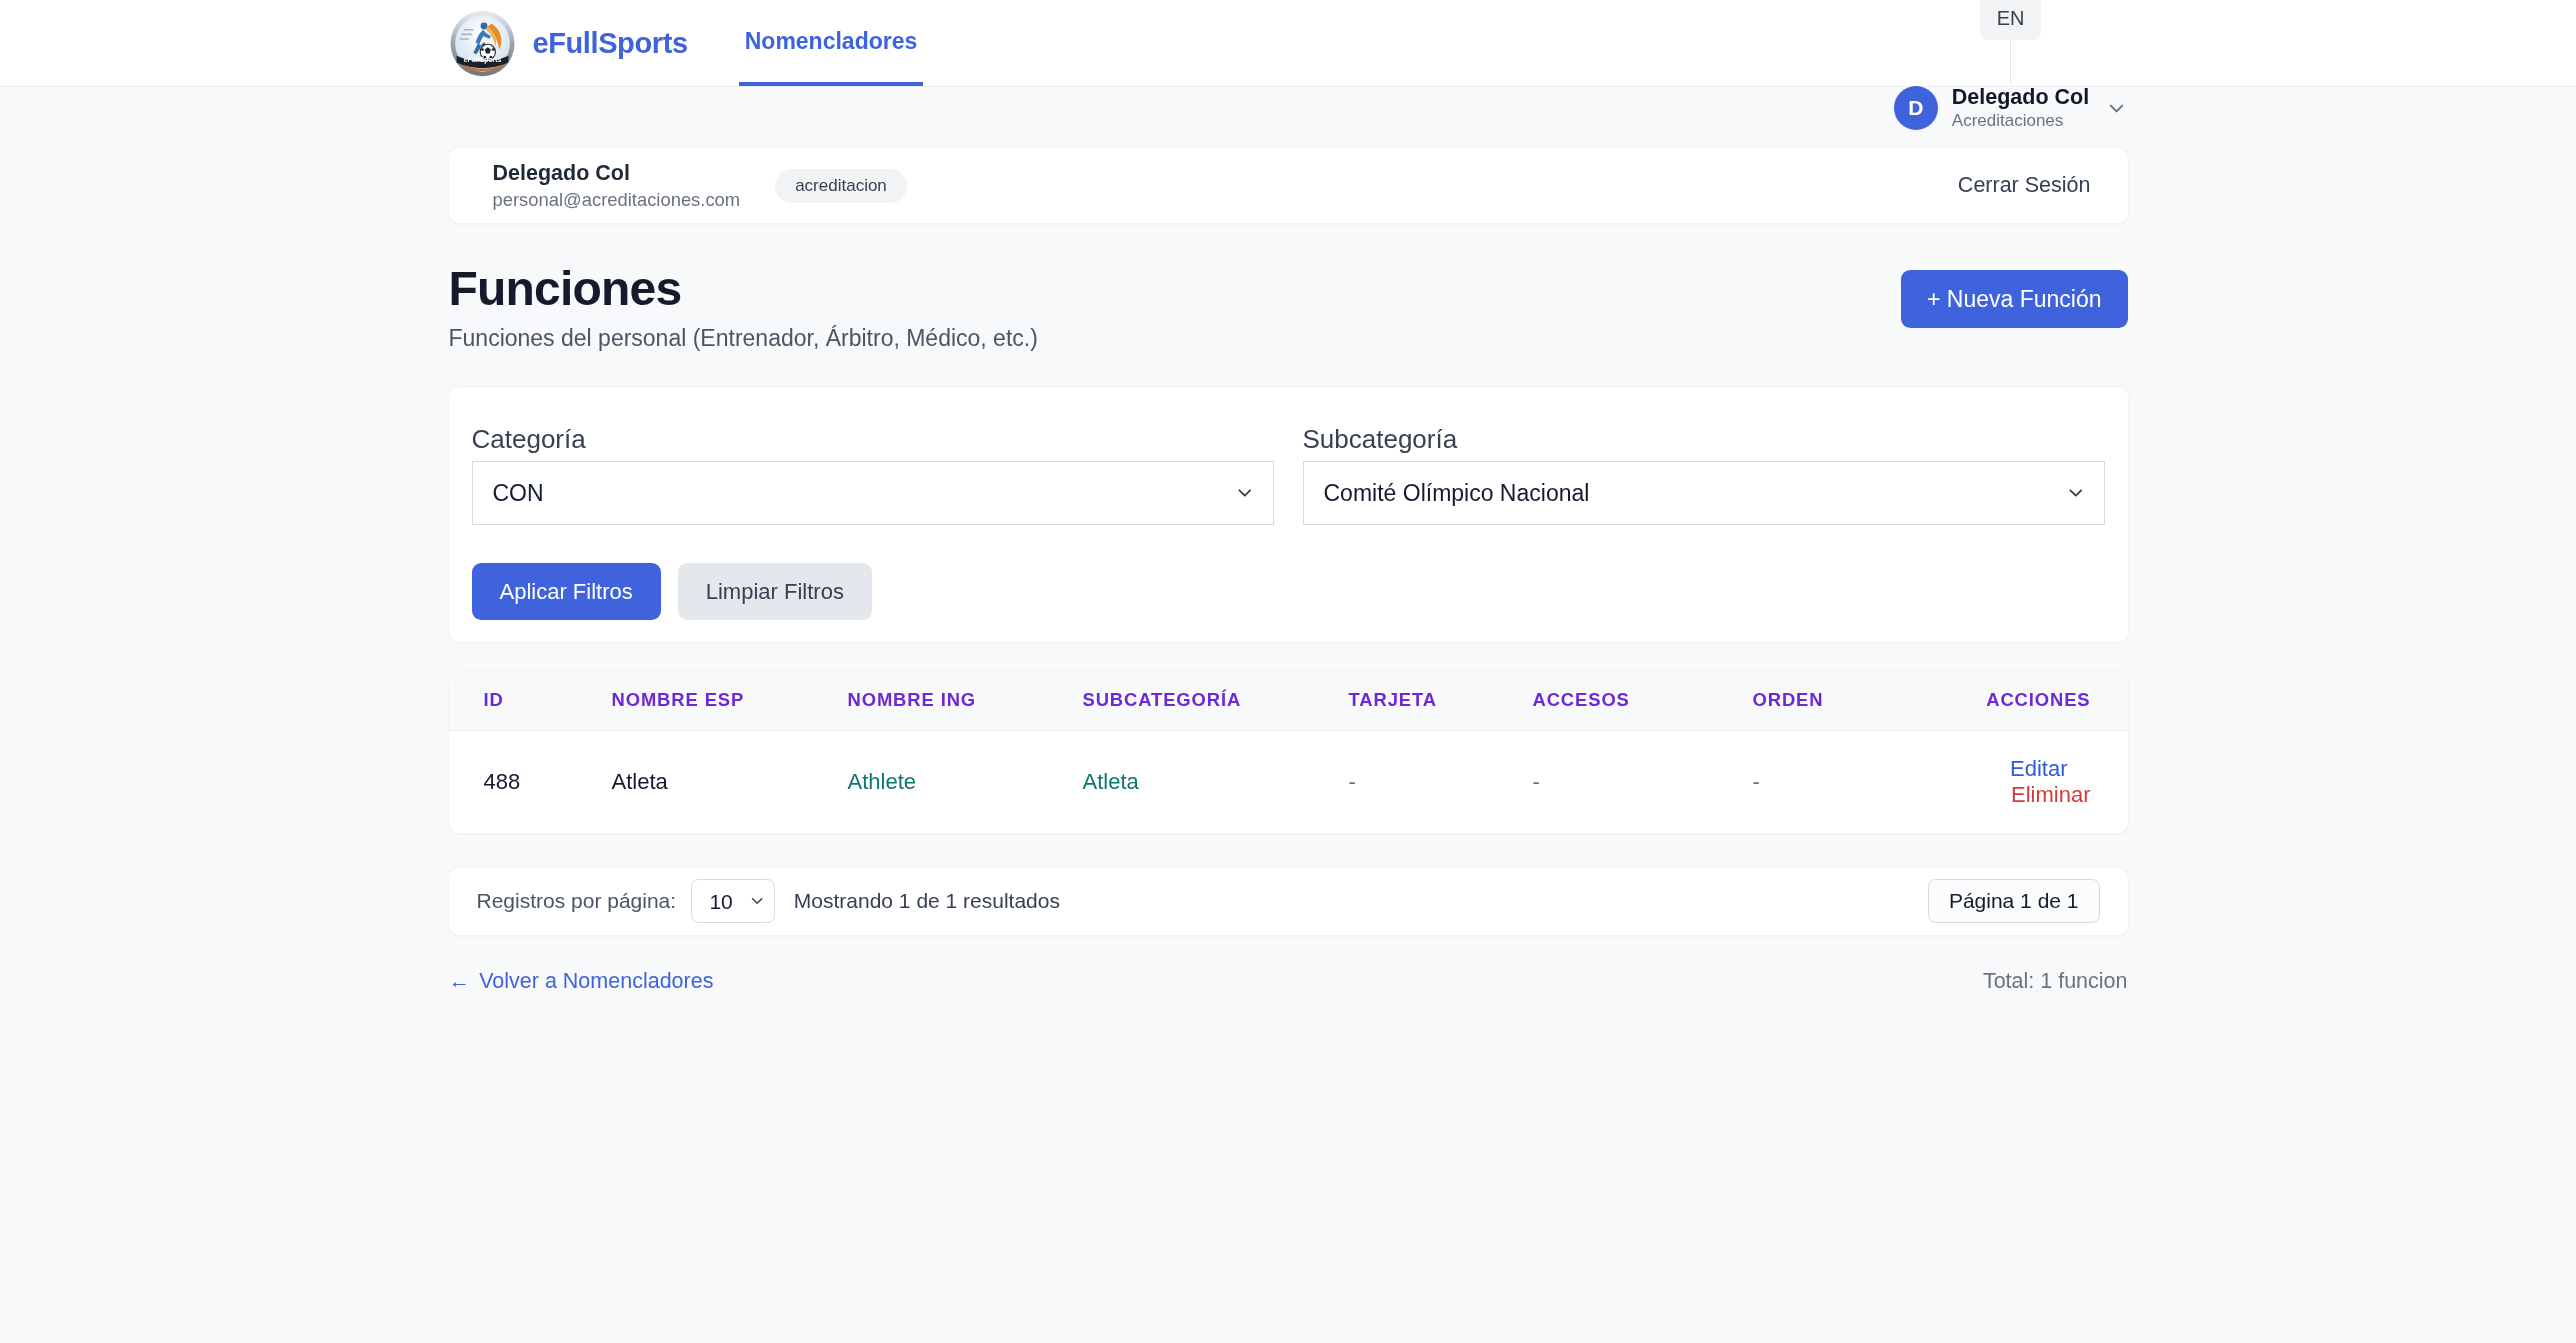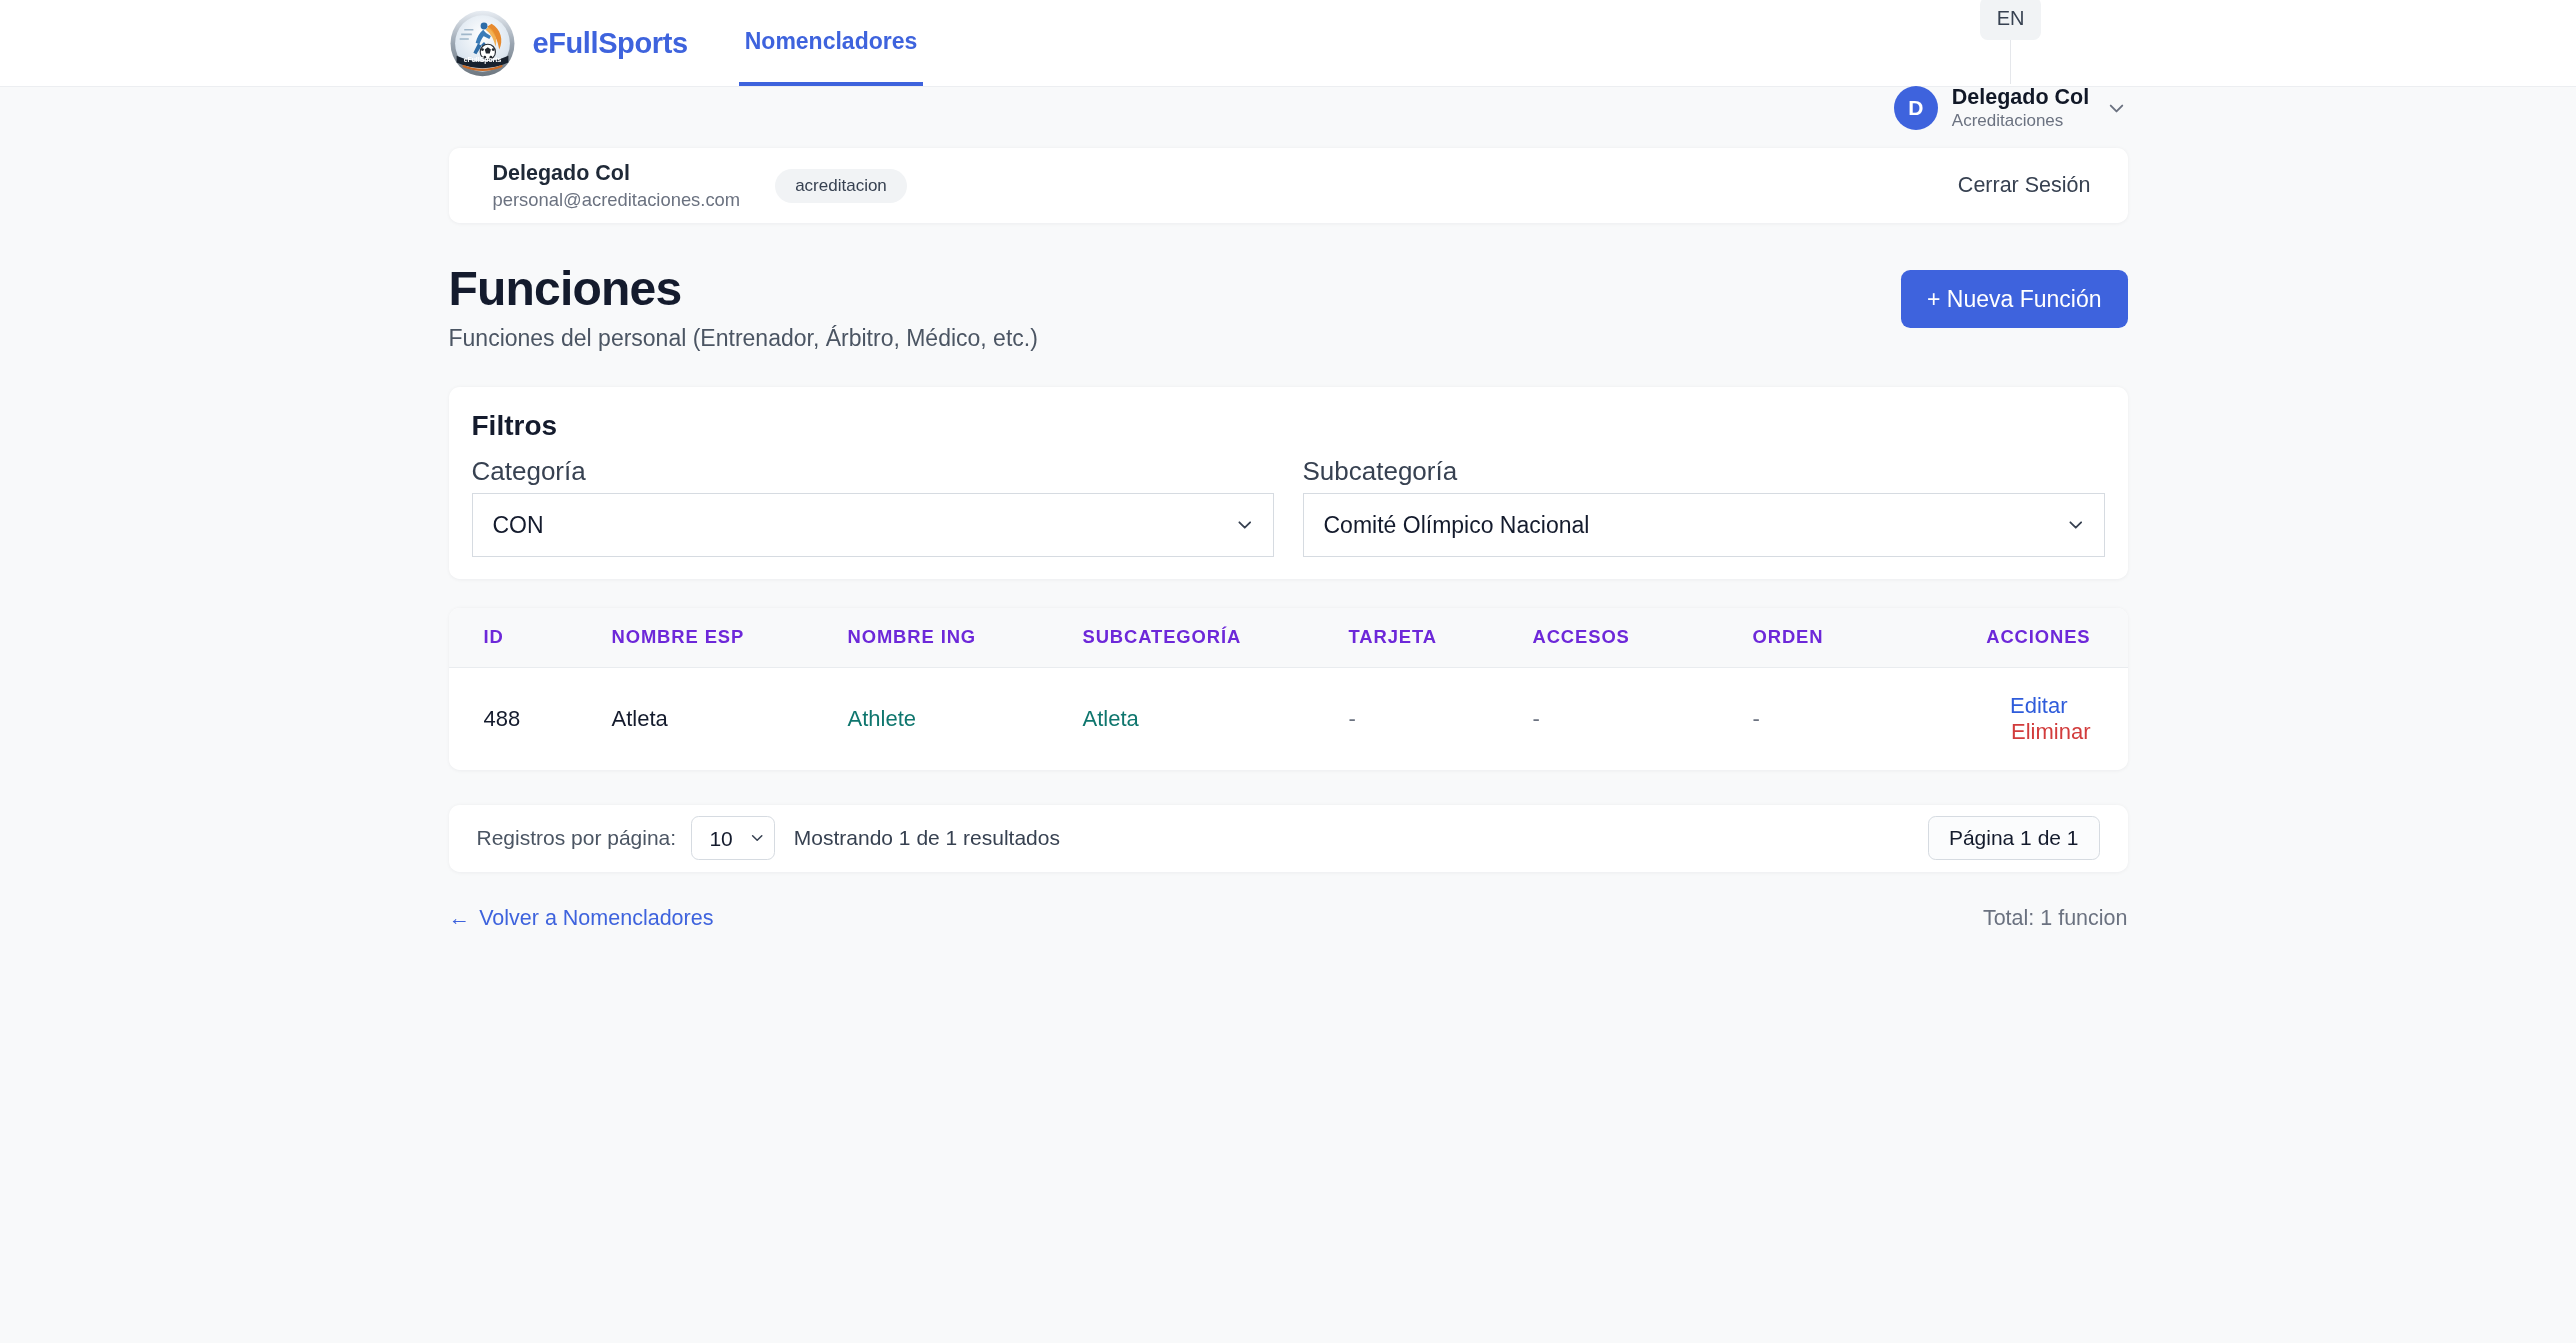--- a/index.html
+++ b/index.html
@@ -182,7 +182,6 @@
   </div>
 
   <div class="card filters">
-    <div class="filters-title">Filtros</div>
     <div class="filters-grid">
       <div>
         <label class="field-label">Categoría</label>

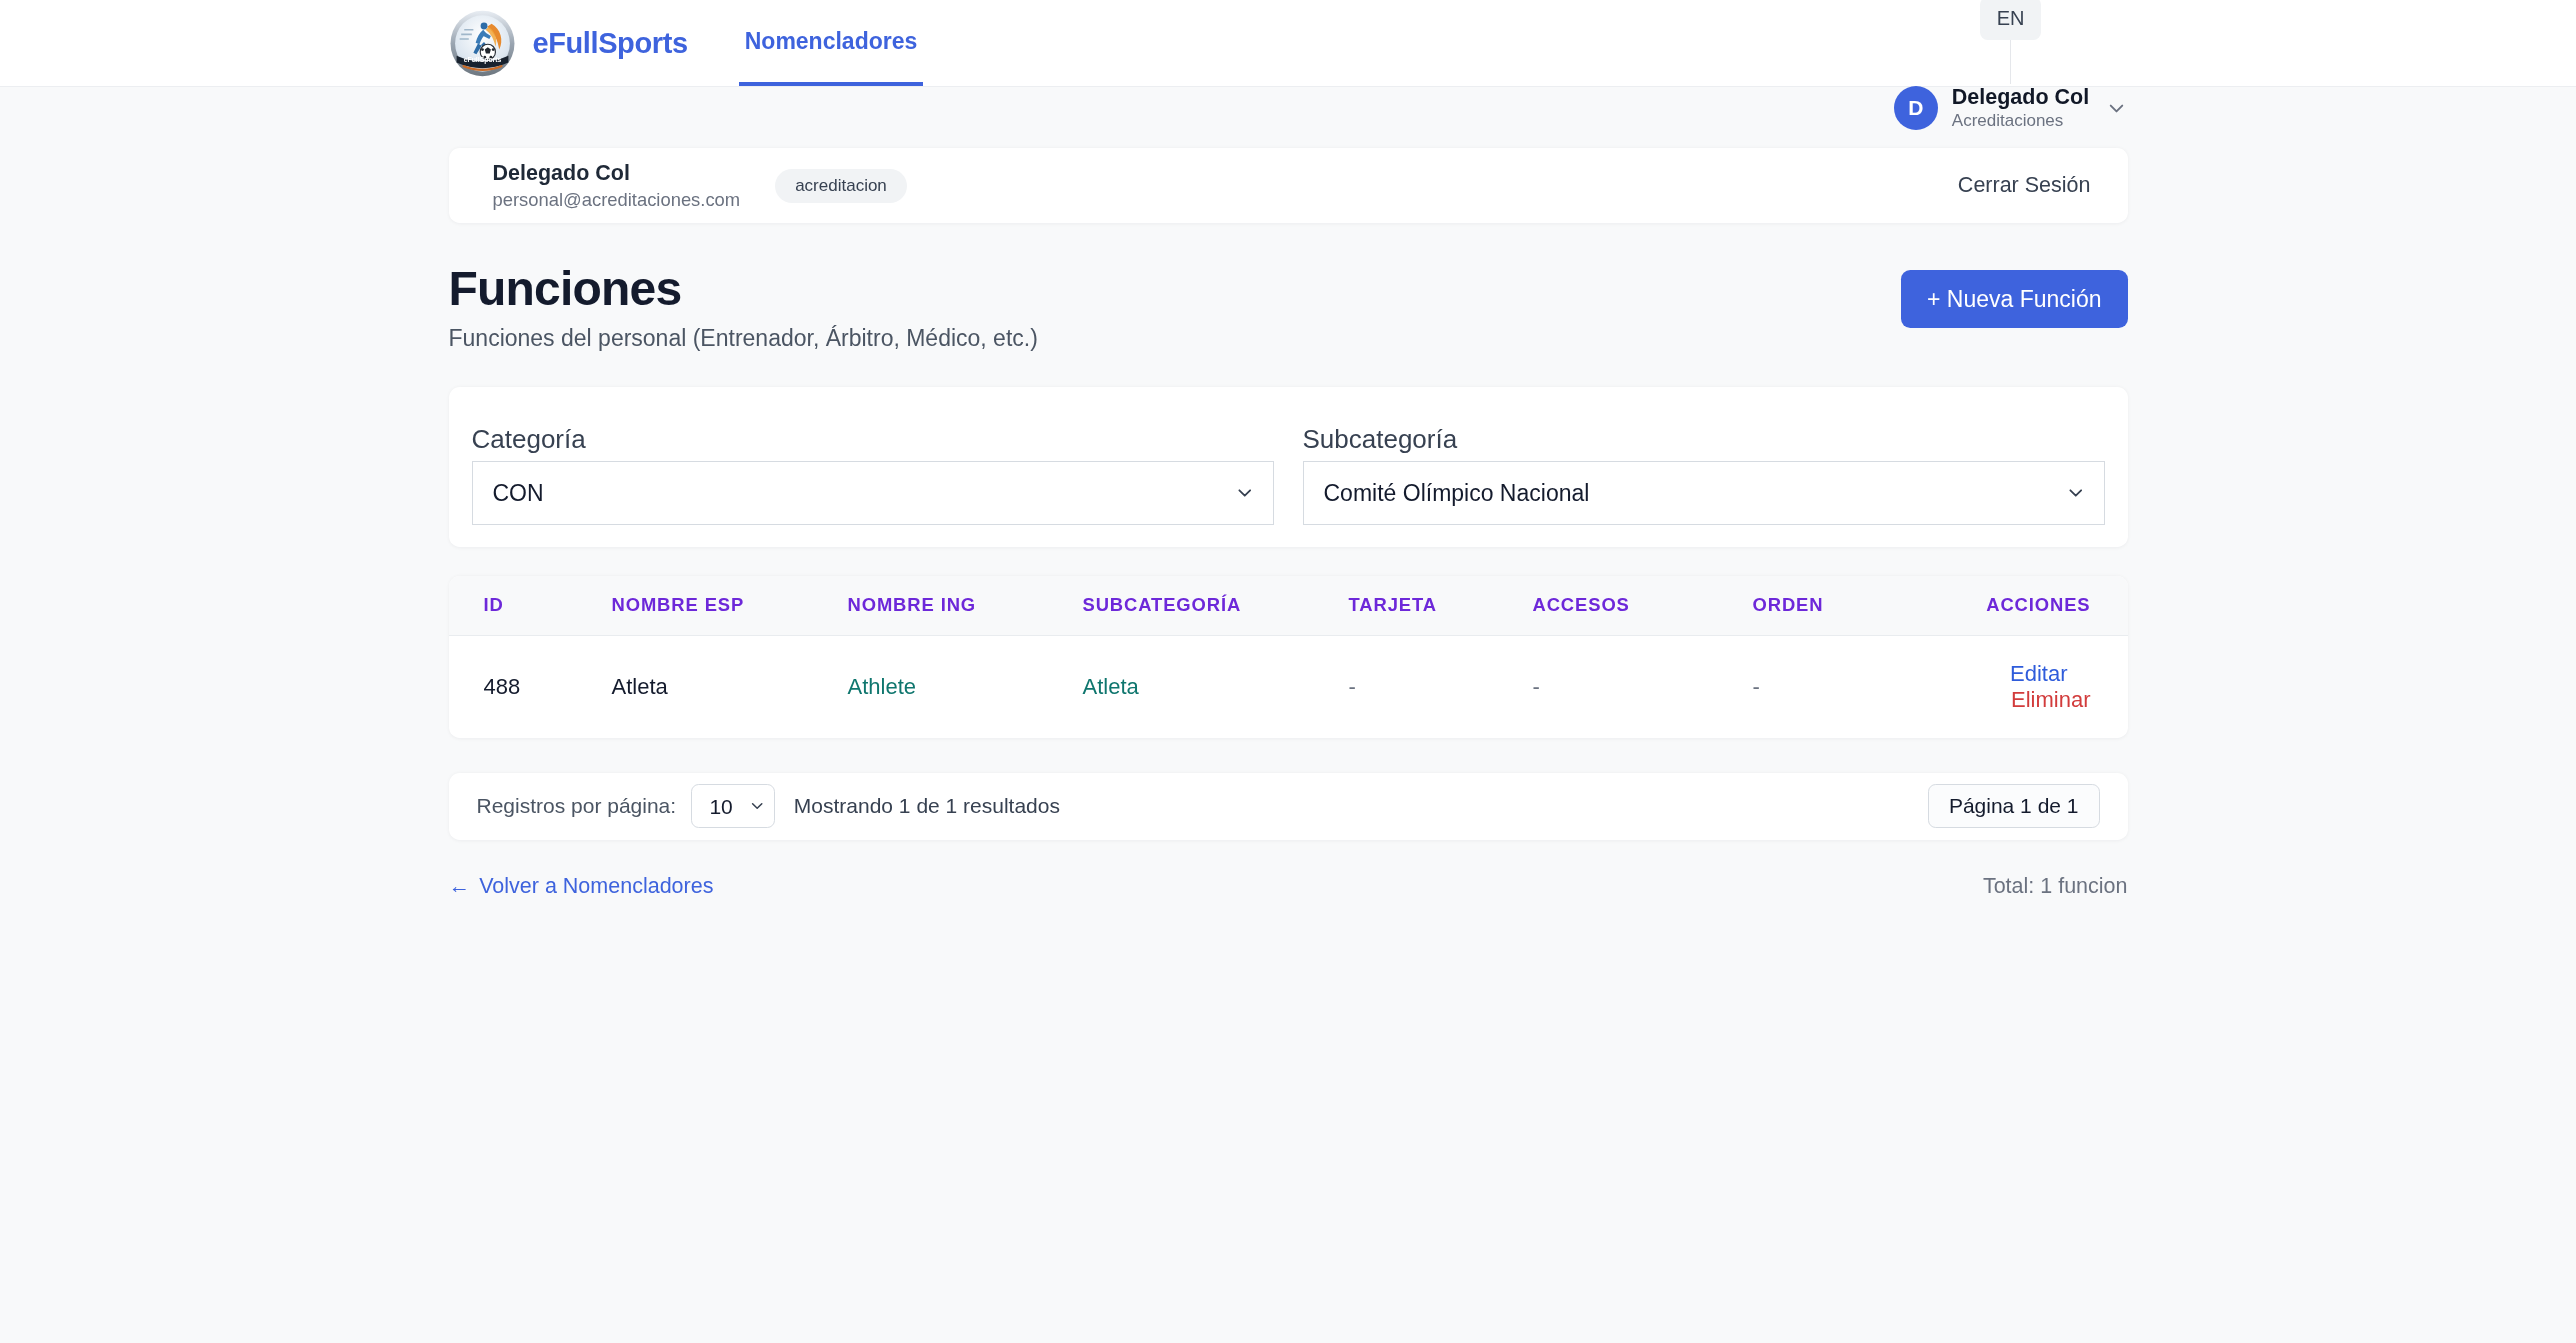--- a/index.html
+++ b/index.html
@@ -209,6 +209,10 @@
           </span>
         </div>
       </div>
+    </div>
+    <div class="filters-actions">
+      <button class="btn btn-primary">Aplicar Filtros</button>
+      <button class="btn btn-secondary">Limpiar Filtros</button>
     </div>
   </div>
 

